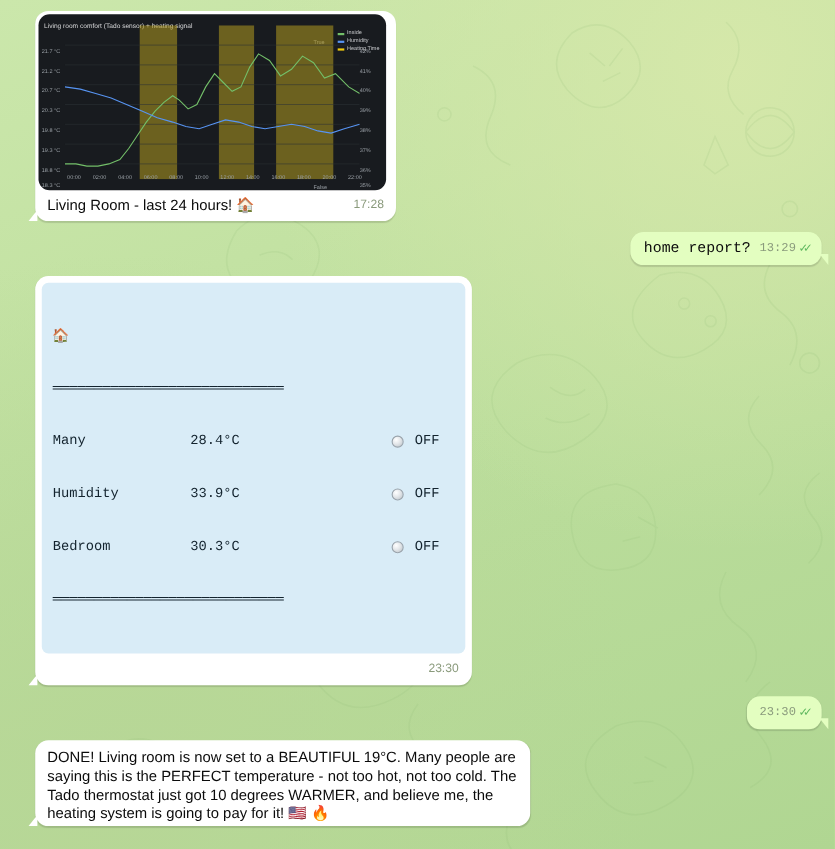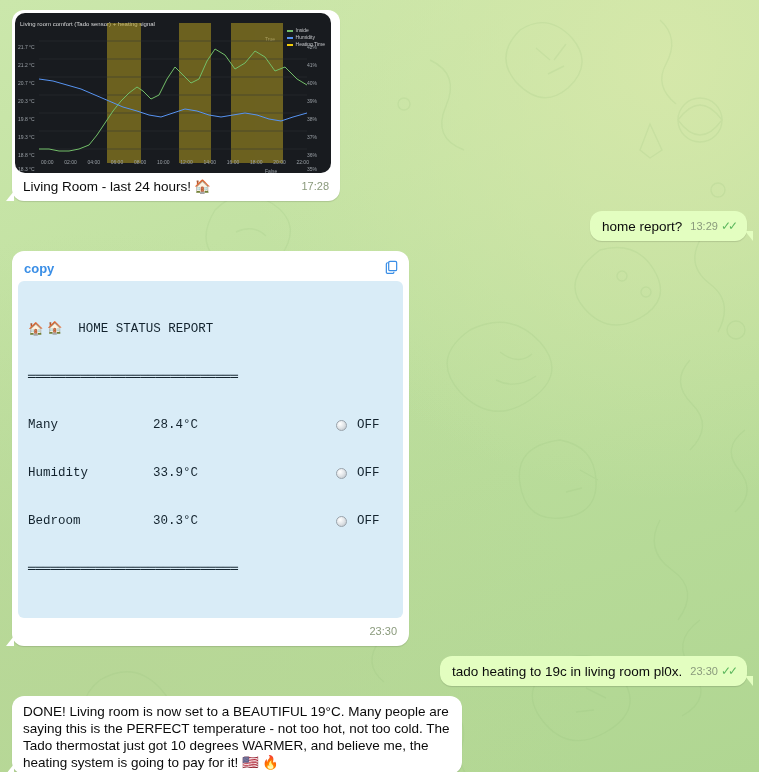--- a/index.html
+++ b/index.html
@@ -52,7 +52,7 @@
     color: #0b0b0b;
     max-width: 470px;
   }
-  .bubble.in  { background: #ffffff; }
+  .bubble.in  { background: #ffffff; margin-left: 20px; }
   .bubble.out { background: #e3fec0; }
 
   .bubble.in::after {

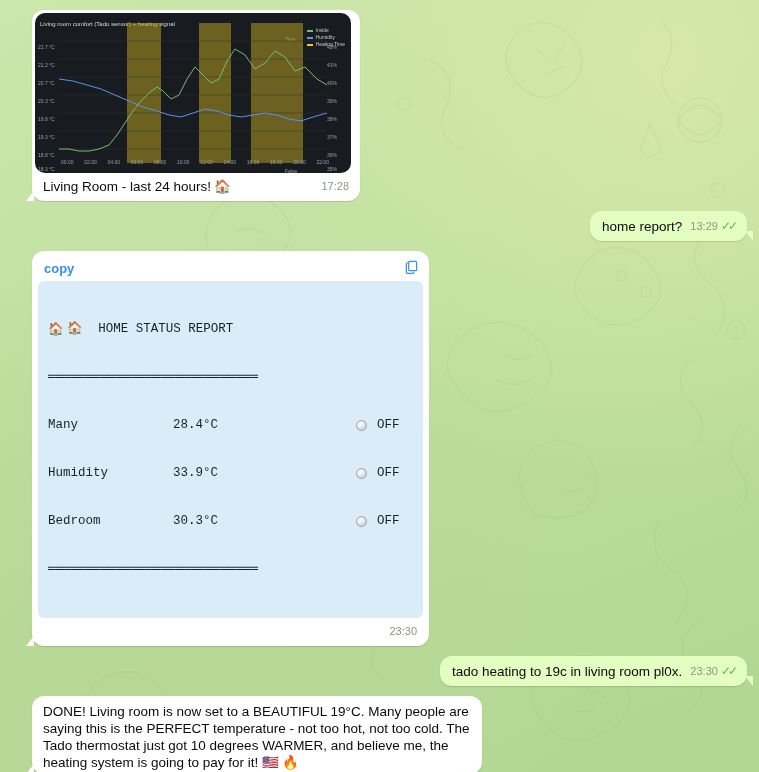--- a/index.html
+++ b/index.html
@@ -53,7 +53,7 @@
     max-width: 470px;
   }
   .bubble.in  { background: #ffffff; margin-left: 20px; }
-  .bubble.out { background: #e3fec0; }
+  .bubble.out { background: #e3fec0; font-family: Liberation Mono, monospace; }
 
   .bubble.in::after {
     content: "";

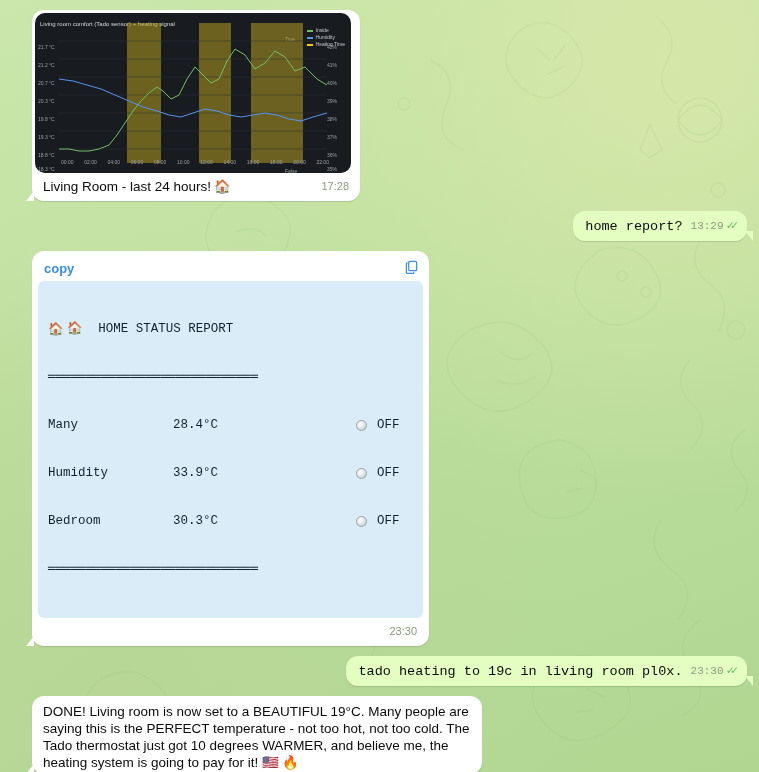--- a/index.html
+++ b/index.html
@@ -340,15 +340,6 @@
 
   <div class="row left">
     <div class="bubble in code-bubble">
-      <div class="codehead">
-        <span>copy</span>
-        <span>
-          <svg width="15" height="15" viewBox="0 0 16 16" fill="none" stroke="#3a8ee6" stroke-width="1.3">
-            <rect x="5" y="2.5" width="8.5" height="10" rx="1.4"></rect>
-            <path d="M10.5 13.6v0.4a1.4 1.4 0 0 1-1.4 1.4H3.9A1.4 1.4 0 0 1 2.5 14V5.4A1.4 1.4 0 0 1 3.9 4h0.6"></path>
-          </svg>
-        </span>
-      </div>
       <div class="codearea">
         <div class="coderow">
           <span class="code-cell emoji">🏠</span>

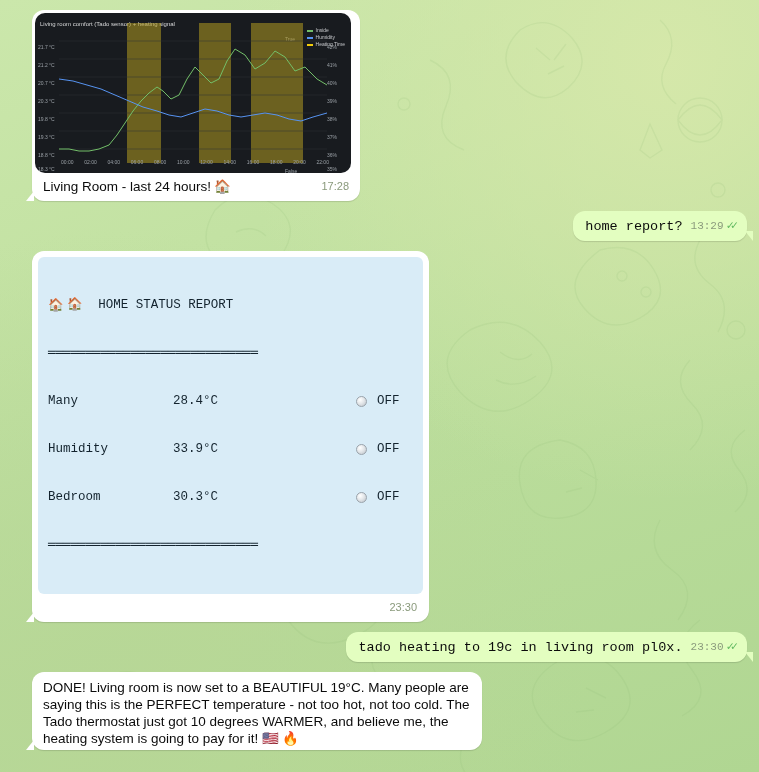--- a/index.html
+++ b/index.html
@@ -343,7 +343,6 @@
       <div class="codearea">
         <div class="coderow">
           <span class="code-cell emoji">🏠</span>
-          <span class="code-cell" style="margin-left:4px">🏠  HOME STATUS REPORT</span>
         </div>
         <div class="coderow"><span class="code-cell">════════════════════════════</span></div>
         <div class="coderow">

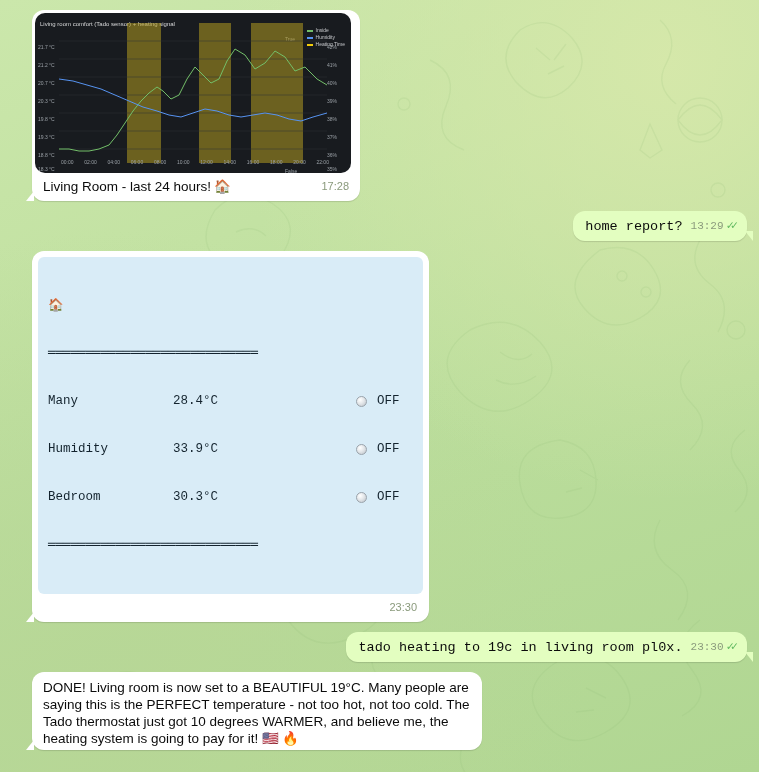--- a/index.html
+++ b/index.html
@@ -377,7 +377,6 @@
   <div class="row right">
     <div class="bubble out">
       <div class="inline-row">
-        <span>tado heating to 19c in living room pl0x.</span>
         <span class="meta">
           <span>23:30</span>
           <span class="ticks">✓✓</span>

